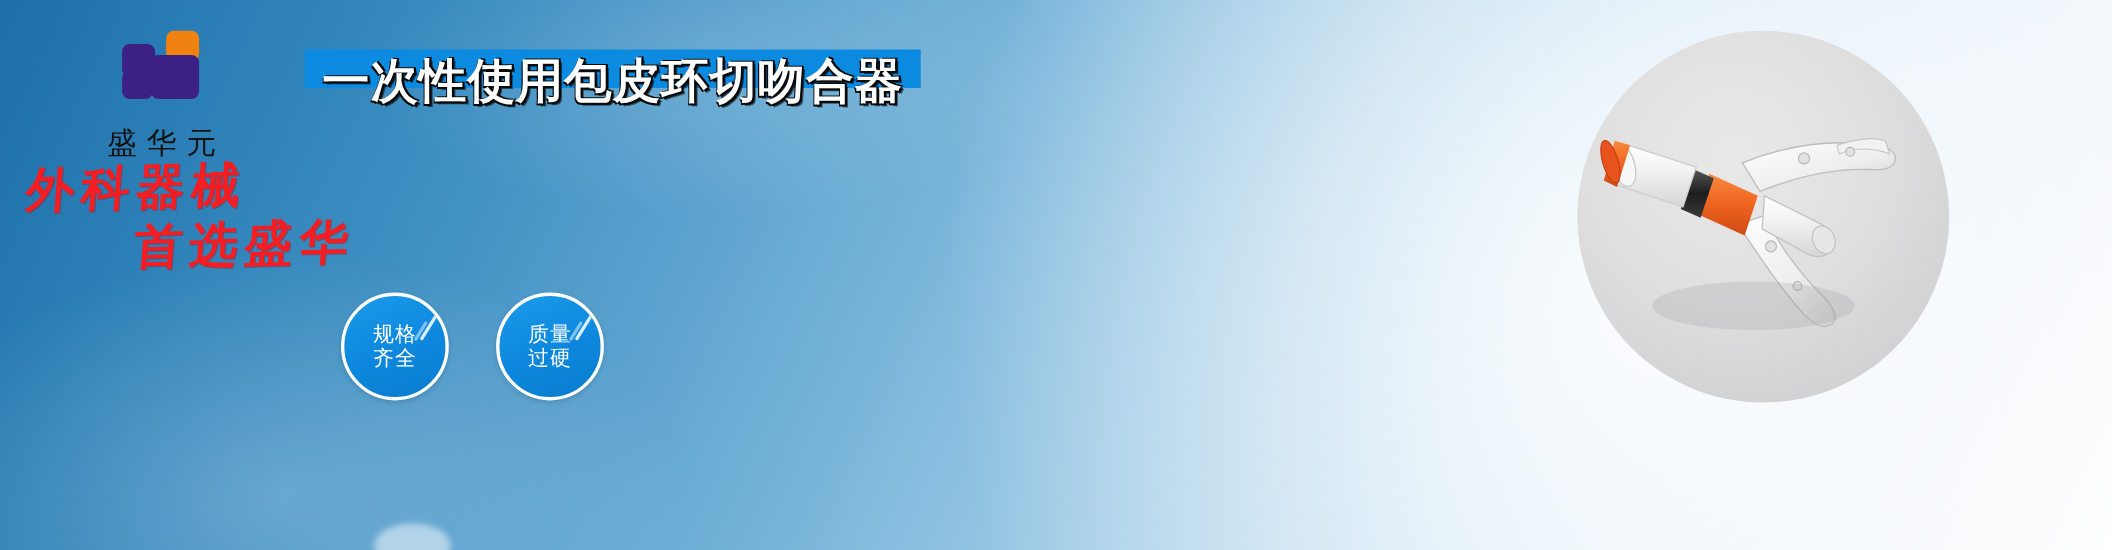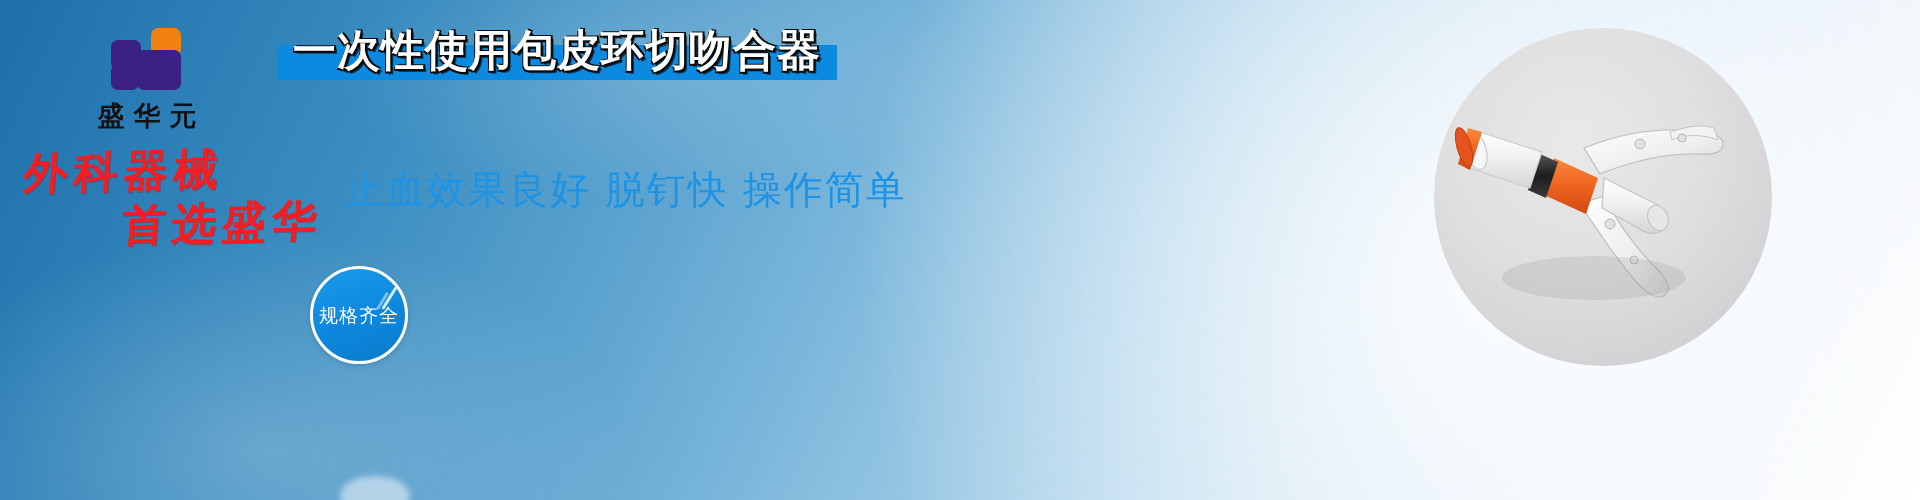--- a/index.html
+++ b/index.html
@@ -128,7 +128,7 @@
     padding: 0 16px;
     background: #0c8ae0;
     display: flex;
-    align-items: flex-end;
+    align-items: flex-start;
   }
   .title-bar .title-text {
     font-size: 43px;

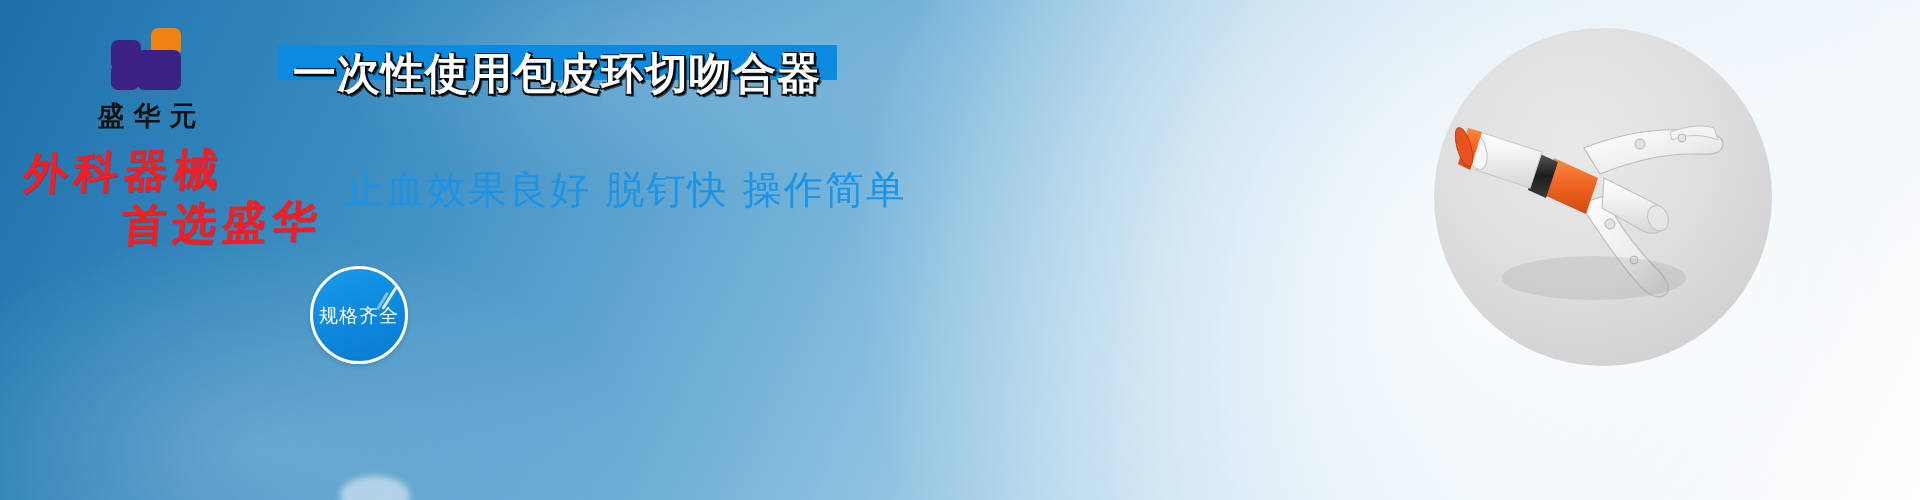--- a/index.html
+++ b/index.html
@@ -84,9 +84,9 @@
     border-radius: 3px;
   }
   .logo-name {
-    margin-top: 8px;
+    margin-top: 22px;
     font-size: 27px;
-    font-weight: 700;
+    font-weight: 400;
     letter-spacing: 9px;
     color: #121212;
     font-family: "DejaVu Sans", "Liberation Sans", sans-serif;

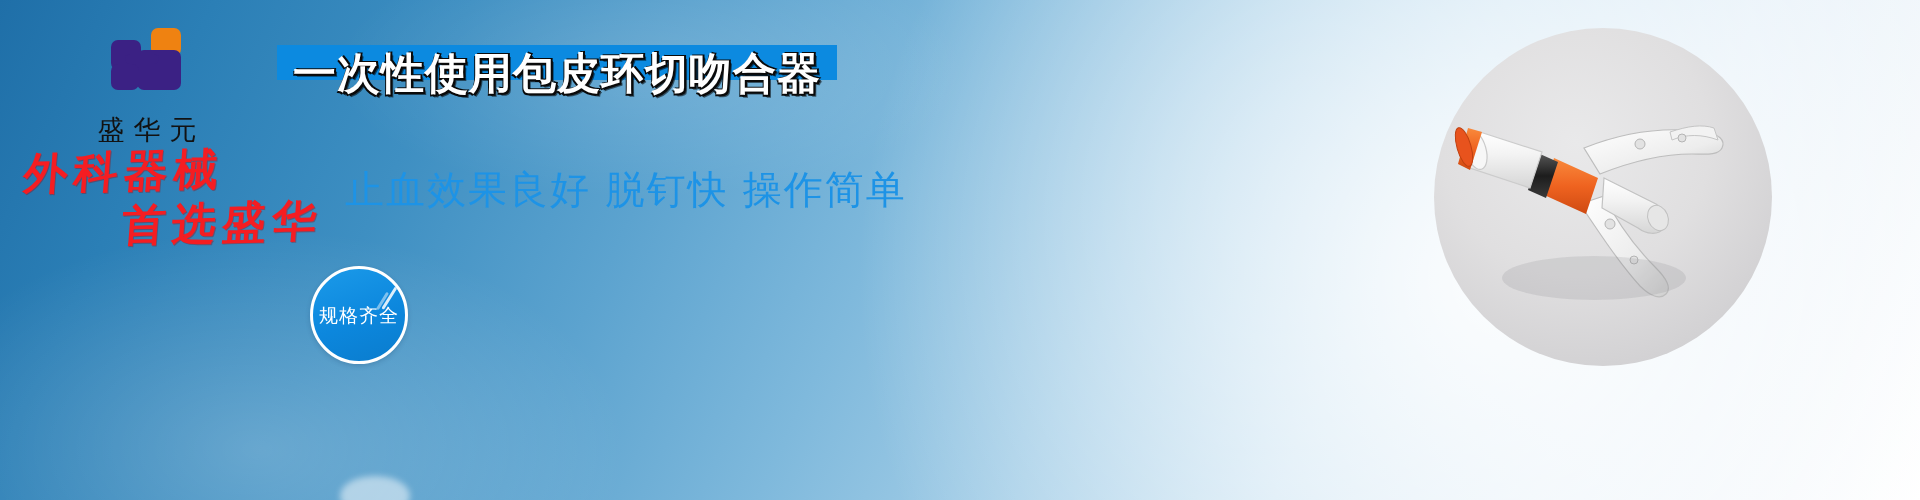--- a/index.html
+++ b/index.html
@@ -263,7 +263,6 @@
     <div class="title-text">一次性使用包皮环切吻合器</div>
   </div>
 
-  <div class="subtitle">止血效果良好 脱钉快 操作简单</div>
 
   <div class="circles">
 

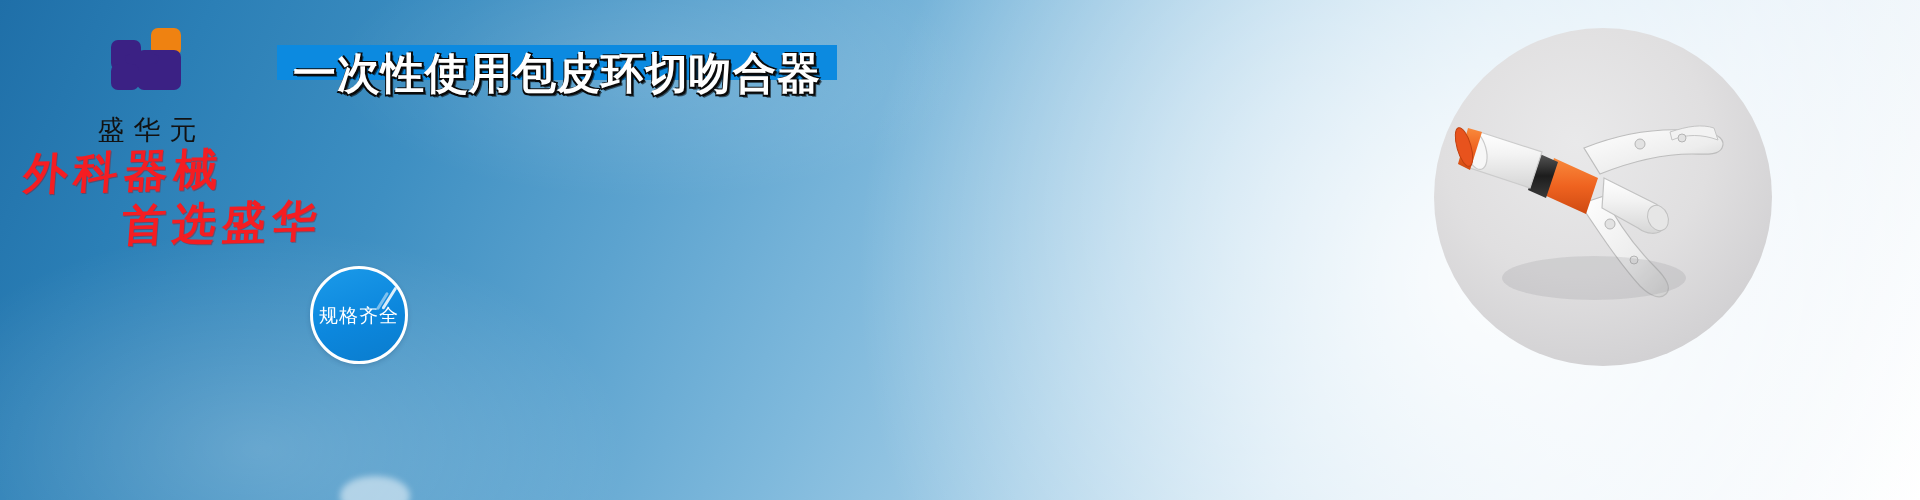--- a/index.html
+++ b/index.html
@@ -173,6 +173,7 @@
     border: 3px solid #ffffff;
     box-shadow: 0 2px 5px rgba(0,40,80,0.18);
     display: flex;
+    flex-direction: column;
     align-items: center;
     justify-content: center;
     overflow: hidden;

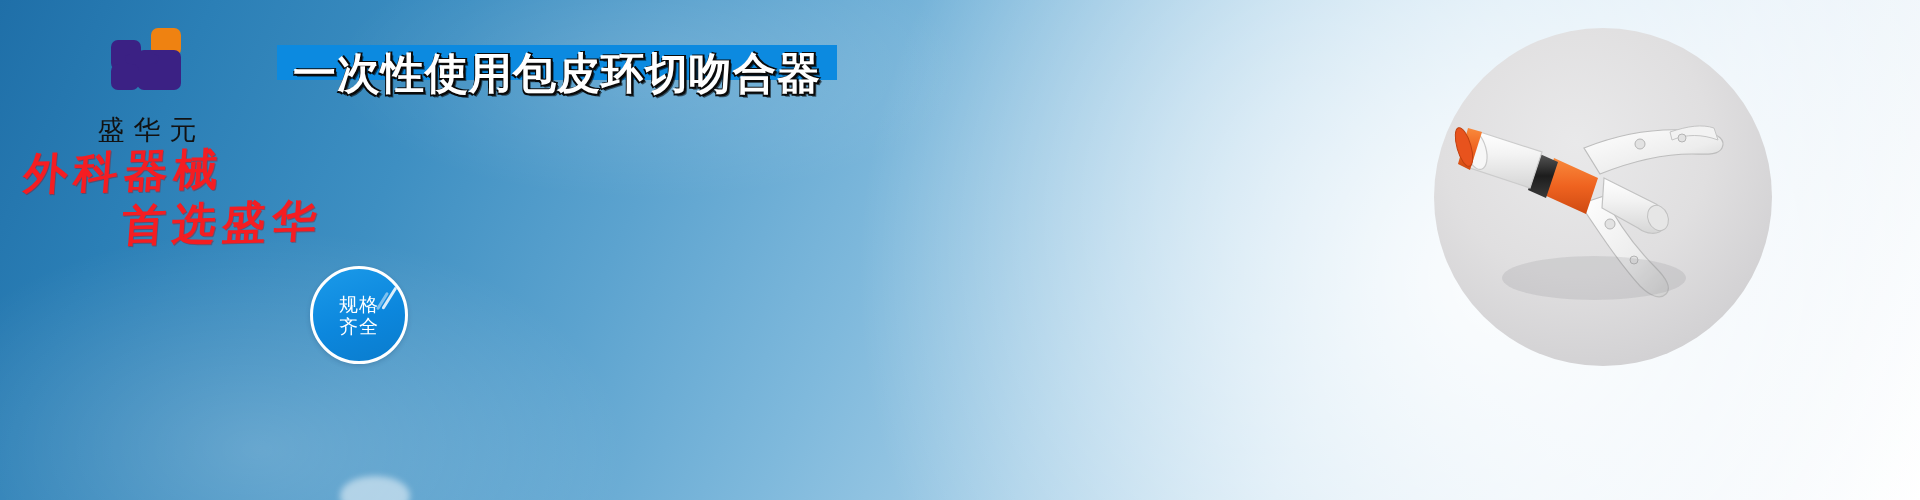--- a/index.html
+++ b/index.html
@@ -275,6 +275,12 @@
     </div>
 
 
+    <div class="circle">
+      <div class="slash"></div>
+      <div class="slash s2"></div>
+      <span>质量</span>
+      <span>过硬</span>
+    </div>
 
 
   </div>

